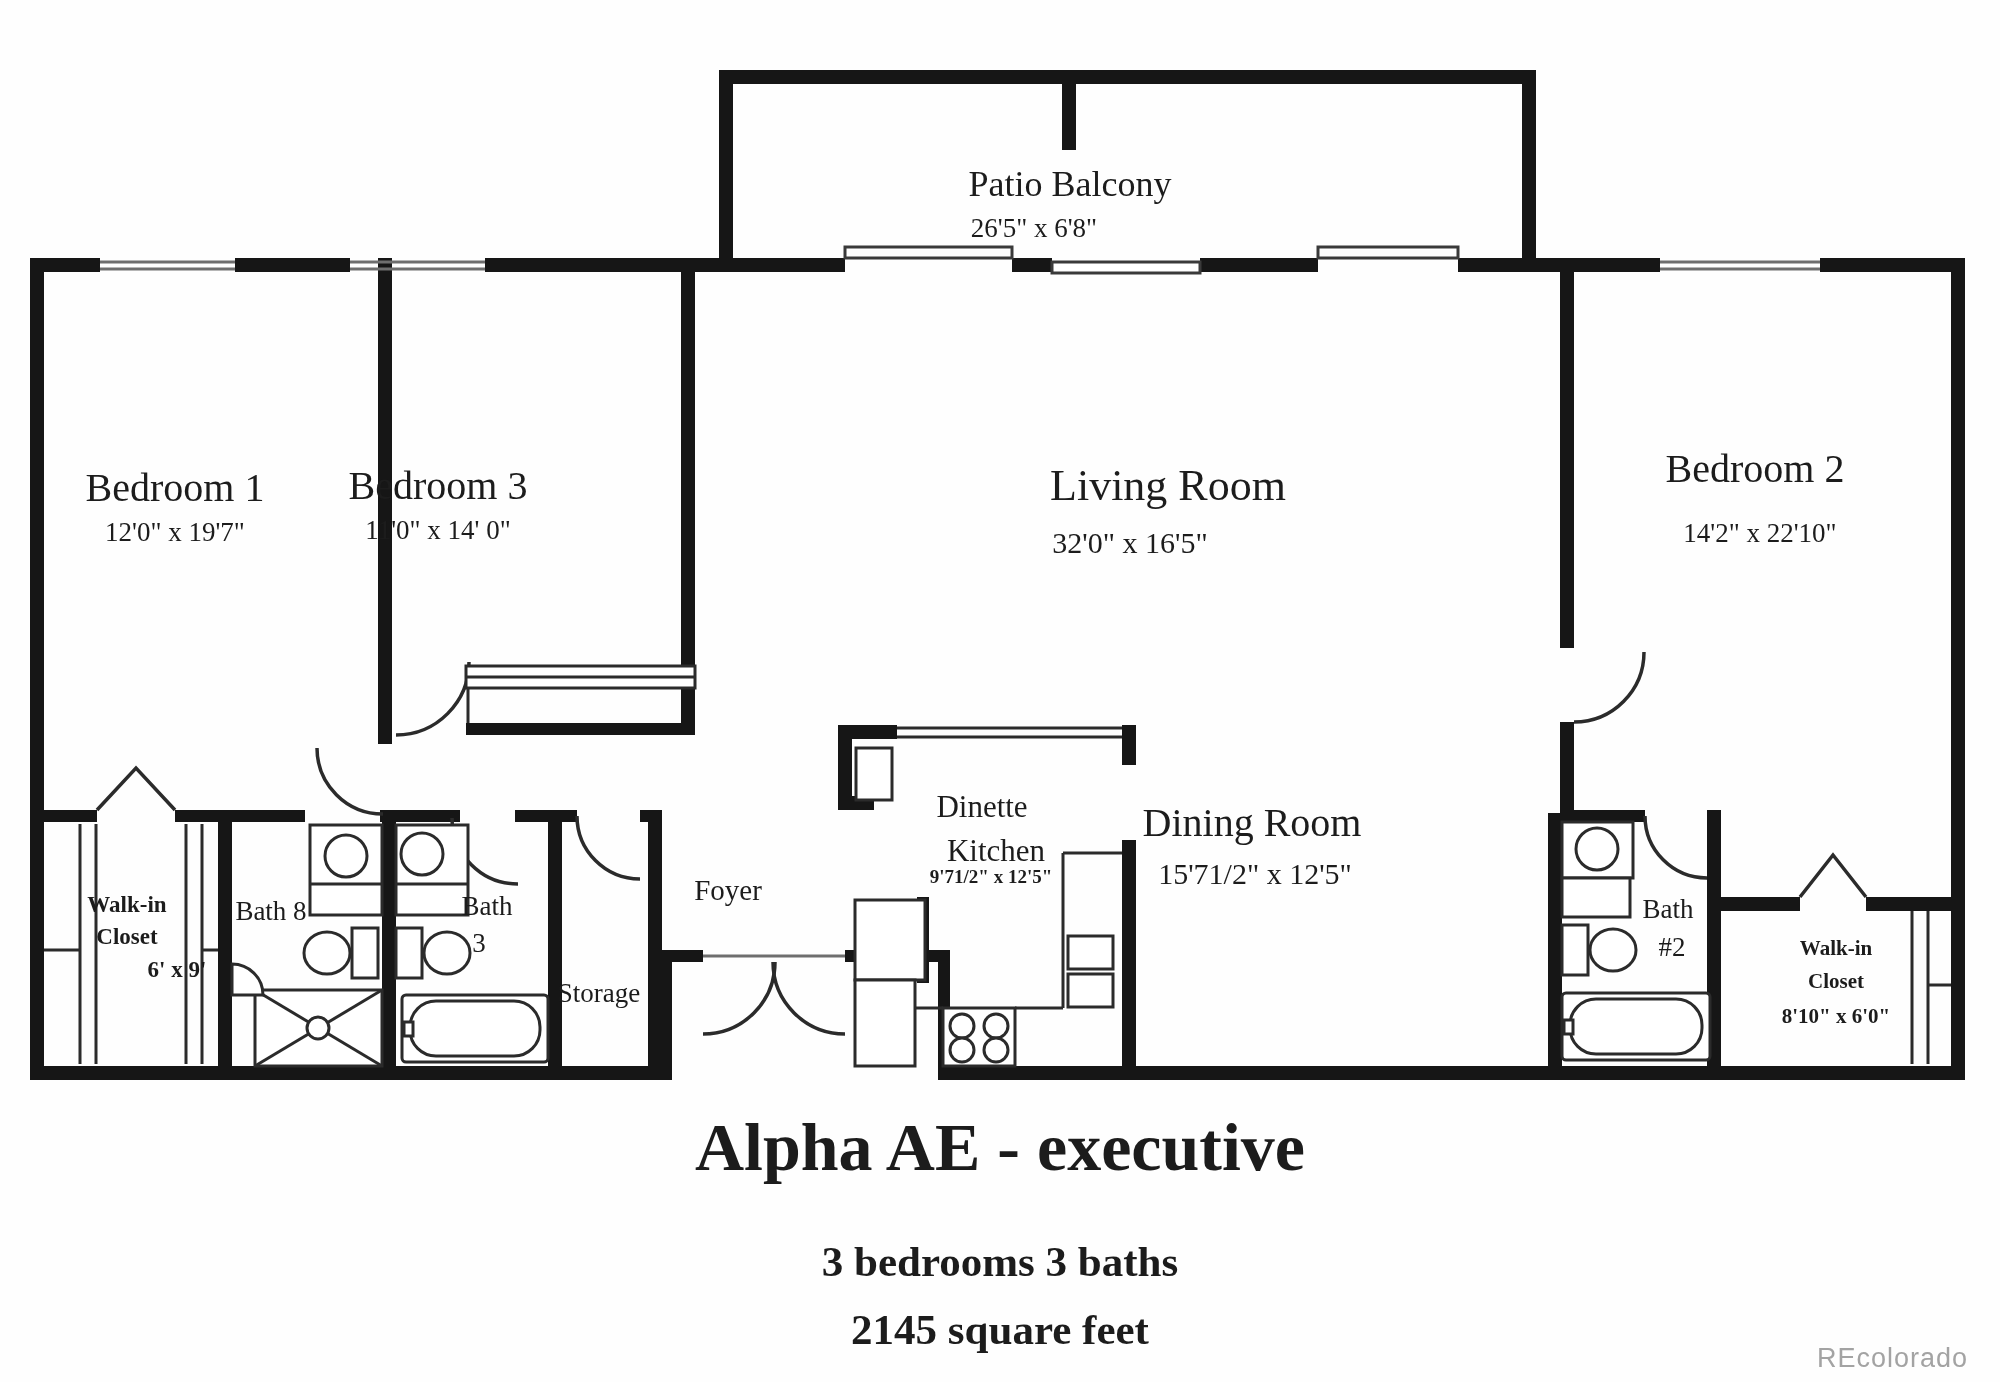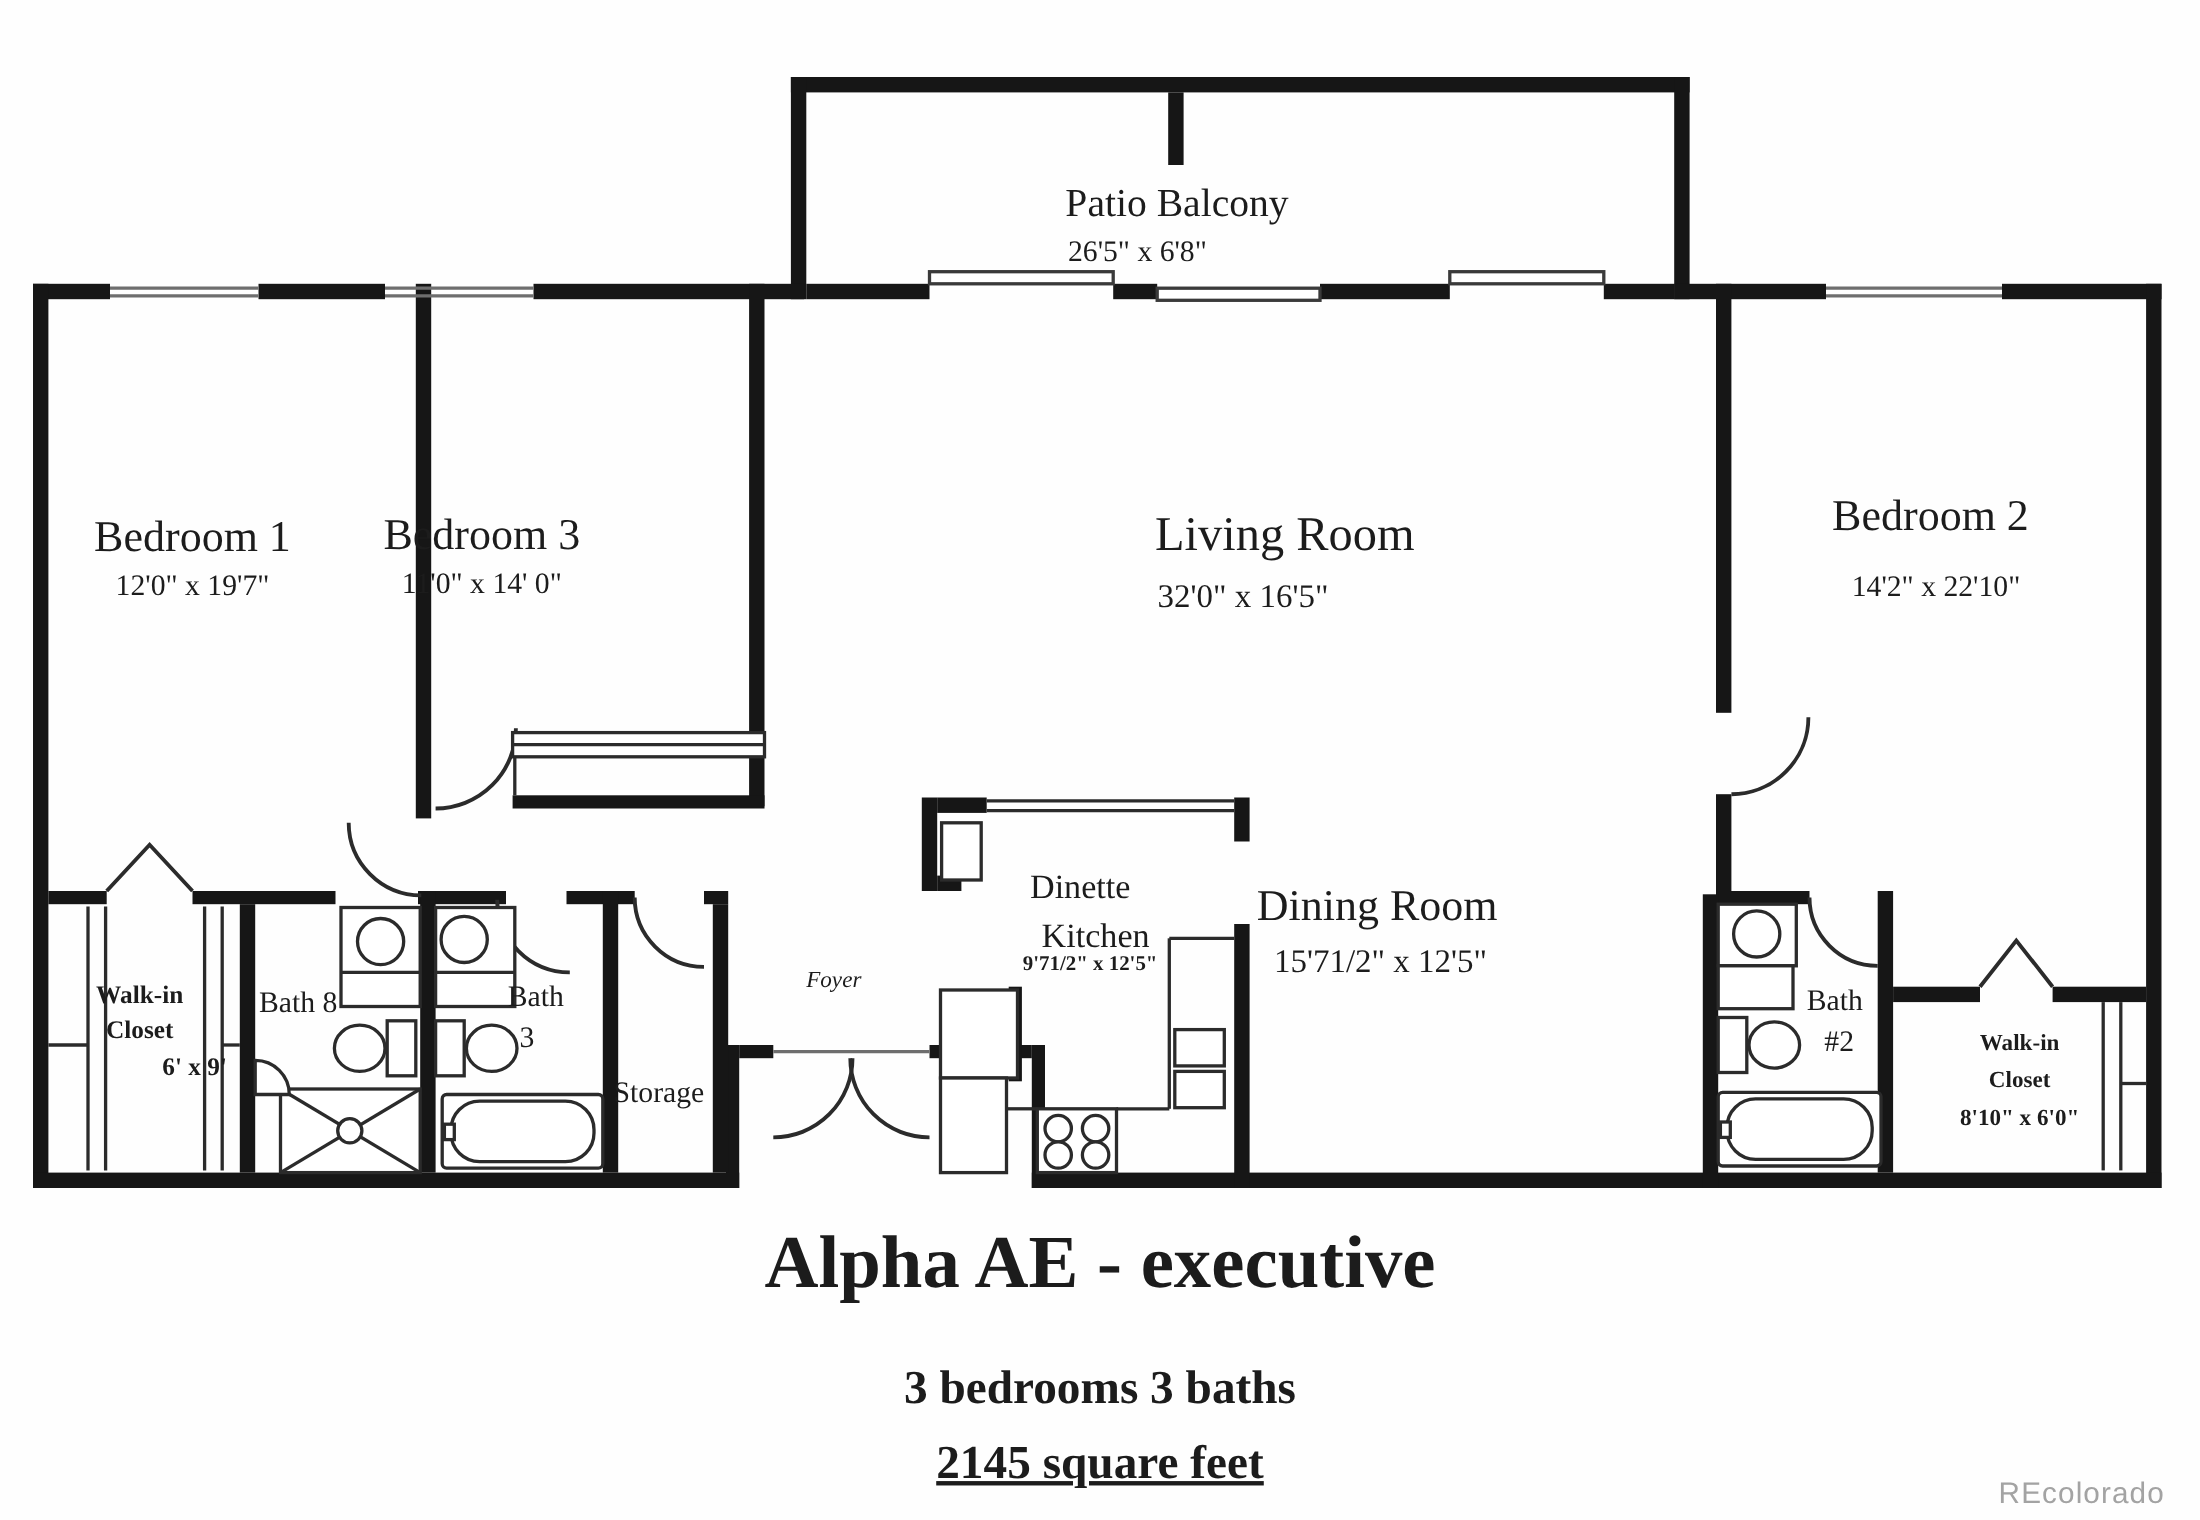--- a/index.html
+++ b/index.html
@@ -210,7 +210,7 @@
 
   <div class="lbl small-name" style="left:599px;top:993px;">Storage</div>
 
-  <div class="lbl small-name" style="left:758px;top:890px;font-size:21px;font-style:italic;">Foyer</div>
+  <div class="lbl small-name" style="left:728px;top:890px;font-size:29px;">Foyer</div>
 
   <div class="lbl small-name" style="left:1668px;top:909px;">Bath</div>
   <div class="lbl small-name" style="left:1672px;top:947px;">#2</div>

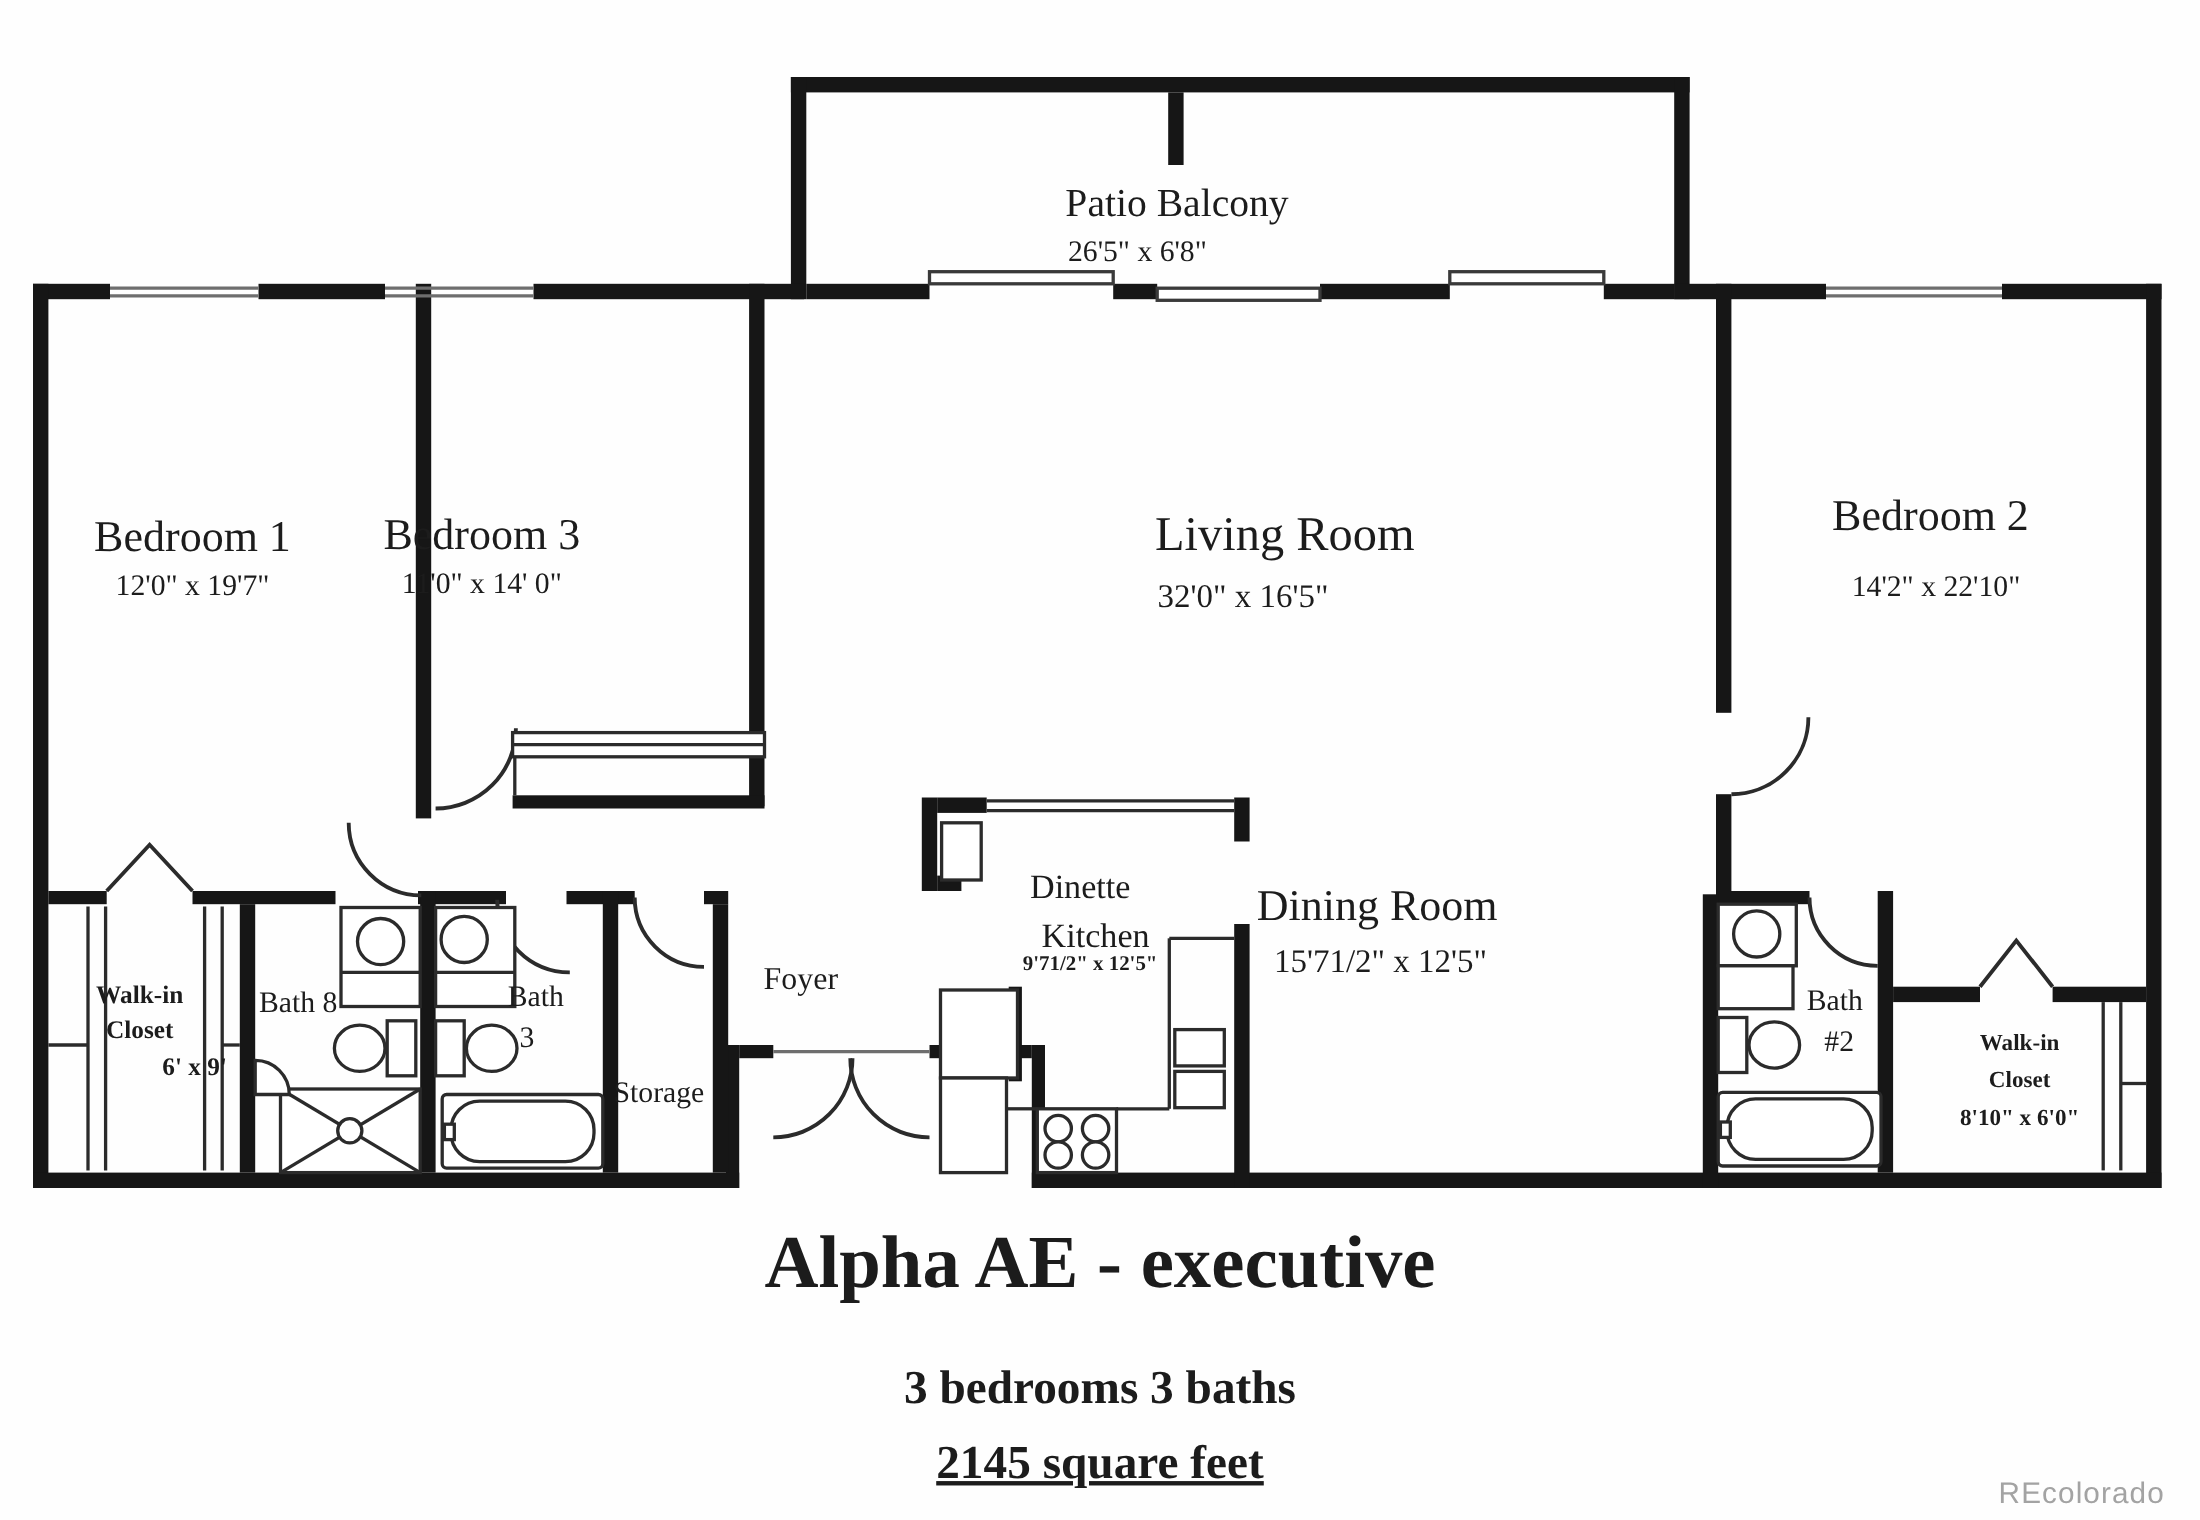--- a/index.html
+++ b/index.html
@@ -221,7 +221,7 @@
 
   <div class="lbl title" style="left:1000px;top:1148px;">Alpha AE - executive</div>
   <div class="lbl subtitle" style="left:1000px;top:1262px;">3 bedrooms 3 baths</div>
-  <div class="lbl subtitle" style="left:1000px;top:1330px;text-decoration:underline;">2145 square feet</div>
+  <div class="lbl subtitle" style="left:1000px;top:1330px;">2145 square feet</div>
 
   <div class="watermark" style="left:1968px;top:1358px;">REcolorado</div>
 </div>

